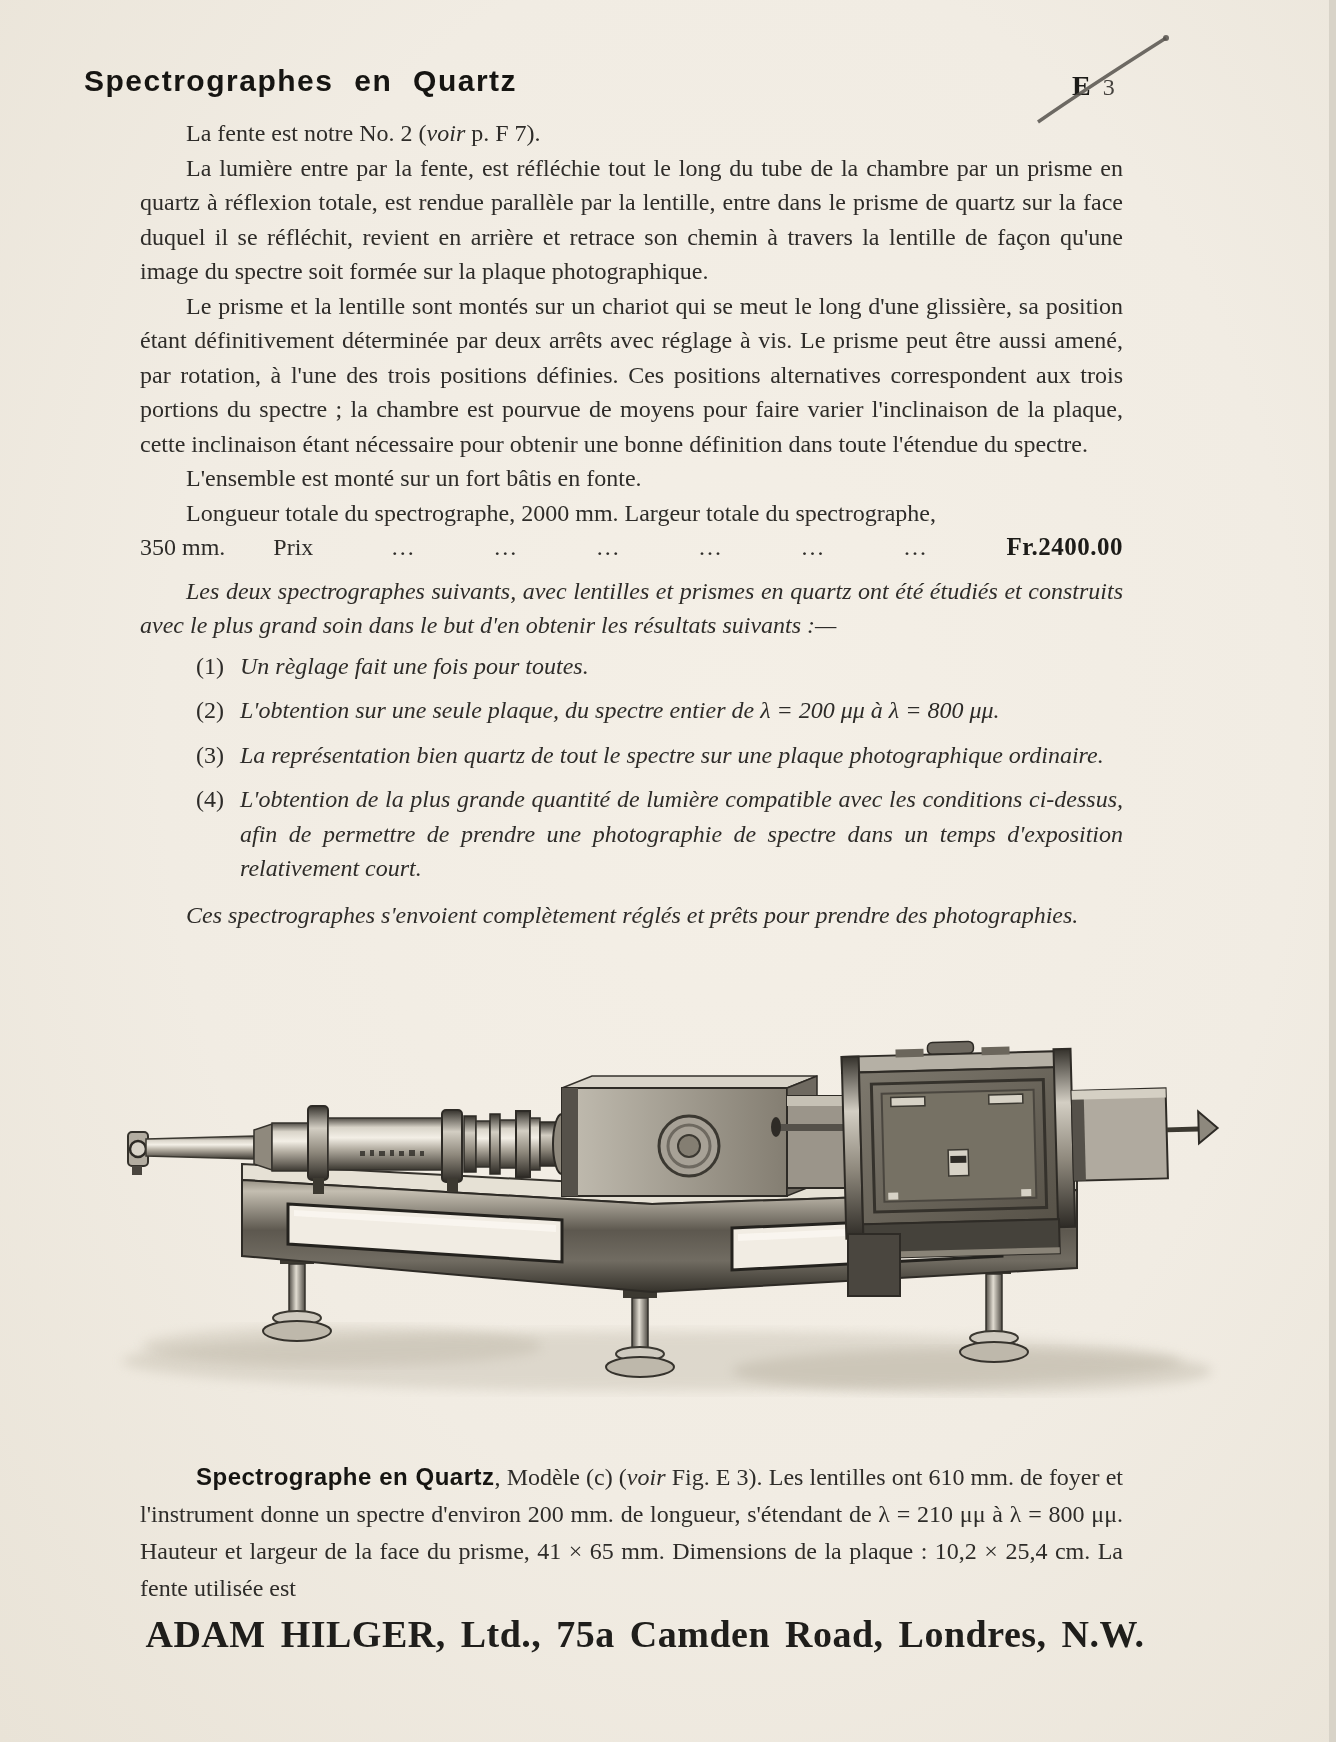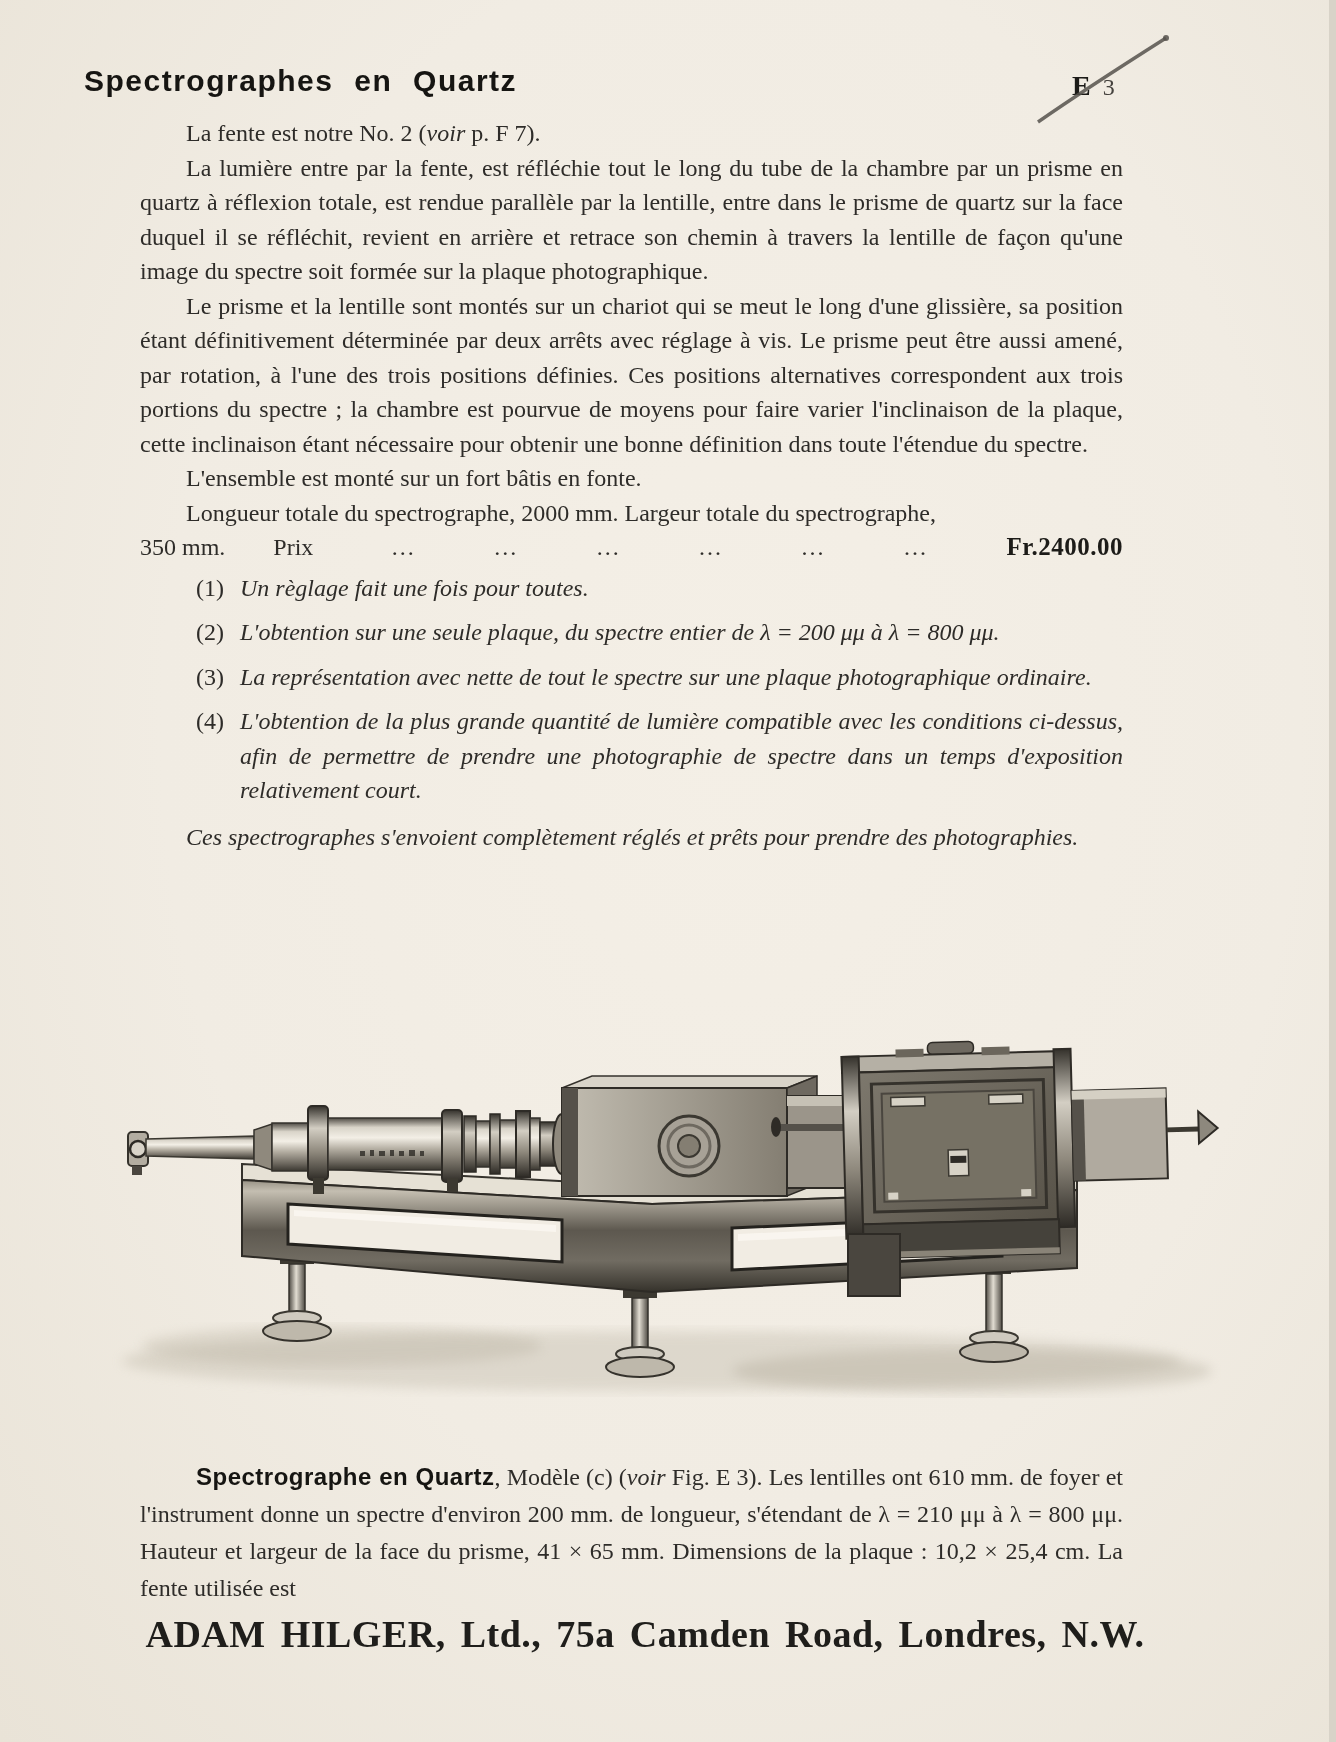--- a/index.html
+++ b/index.html
@@ -85,6 +85,7 @@
       <span class="dots">...</span>
       <span class="amount">Fr.2400.00</span>
     </p>
+    <p class="ind intro">Les deux spectrographes suivants, avec lentilles et prismes en quartz ont été étudiés et construits avec le plus grand soin dans le but d'en obtenir les résultats suivants :—</p>
     <ul class="speclist">
       <li>
           <span class="num">(1)</span>

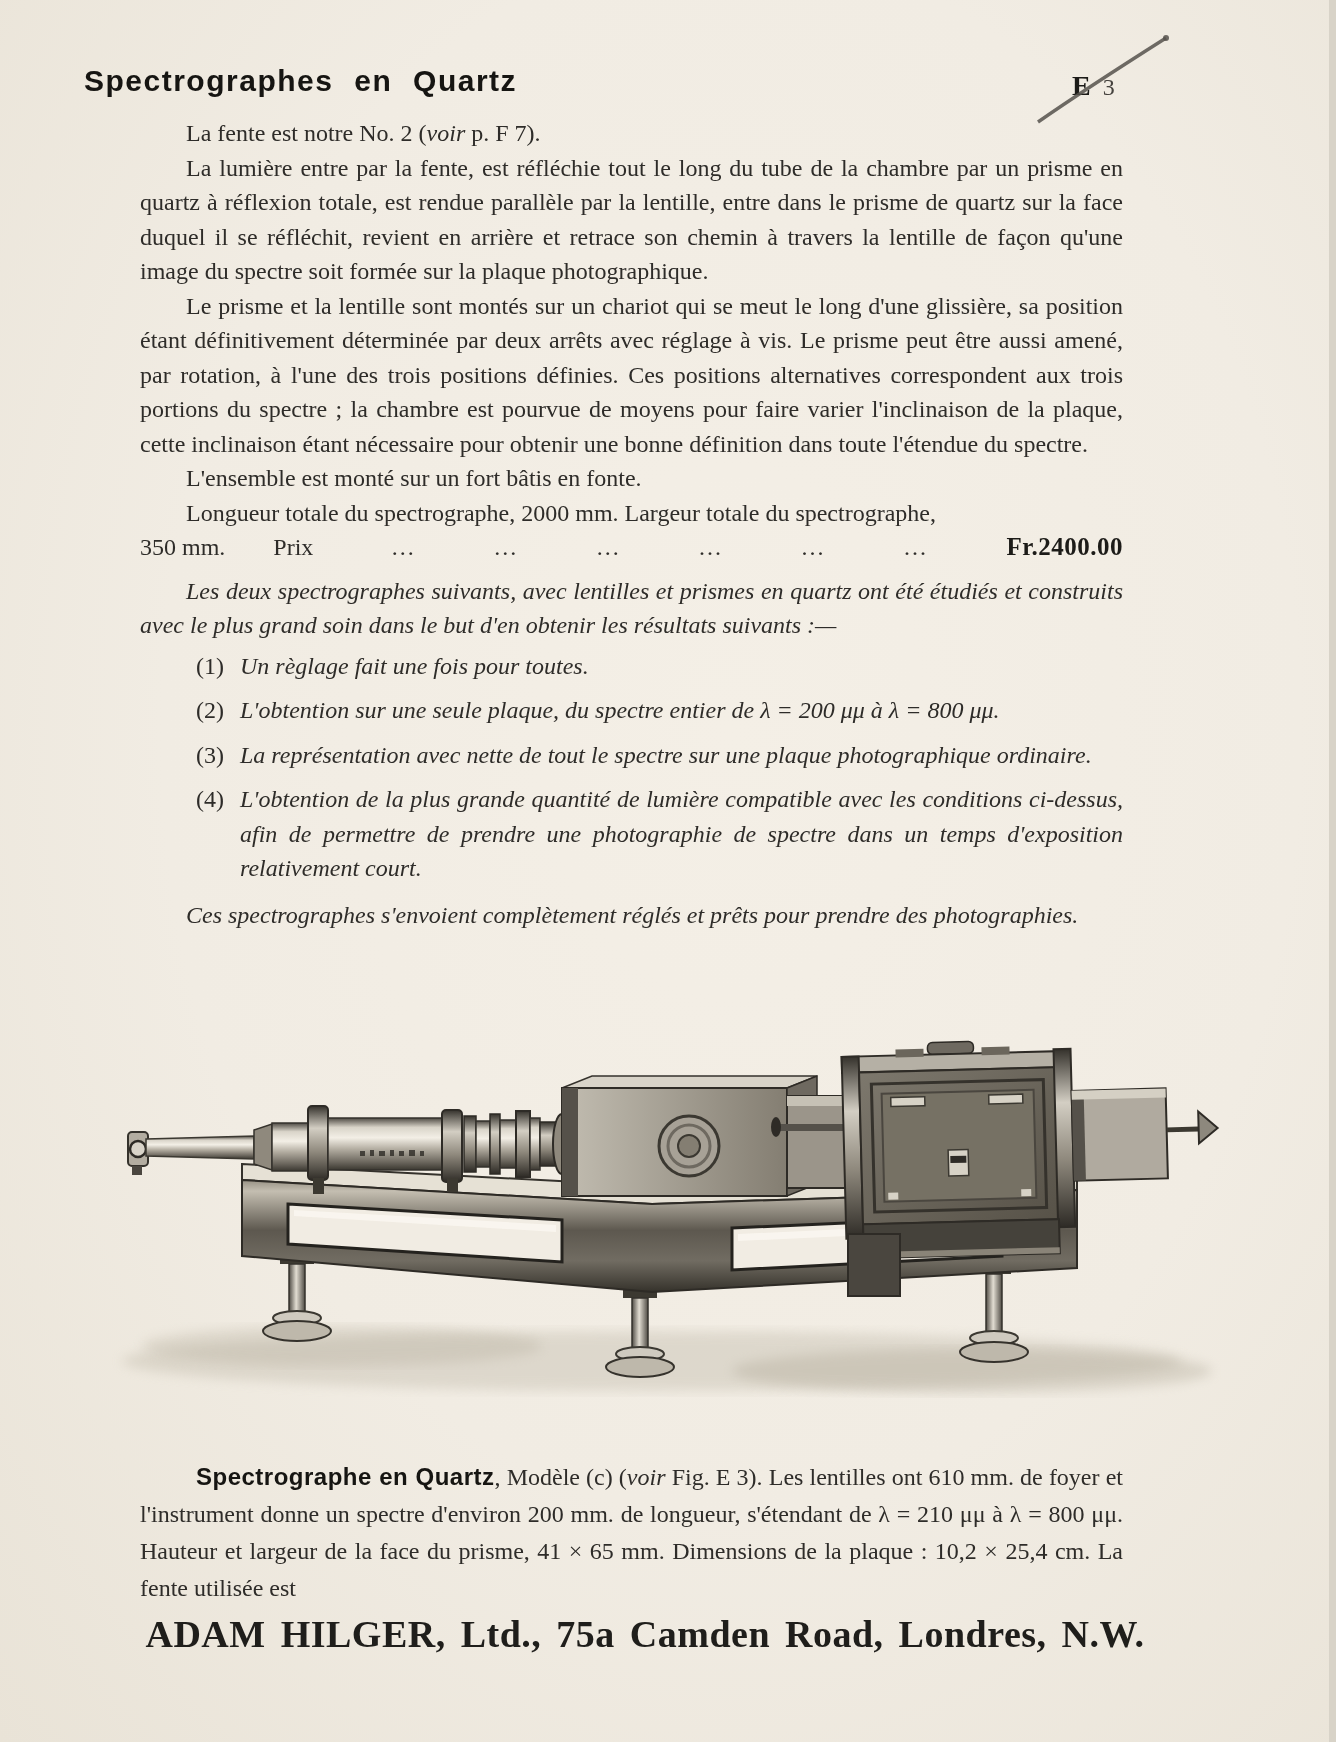--- a/index.html
+++ b/index.html
@@ -97,7 +97,7 @@
         </li>
       <li>
           <span class="num">(3)</span>
-          <span class="itext">La représentation avec nette de tout le spectre sur une plaque photographique ordinaire.</span>
+          <span class="itext">La représentation bien quartz de tout le spectre sur une plaque photographique ordinaire.</span>
         </li>
       <li>
           <span class="num">(4)</span>

